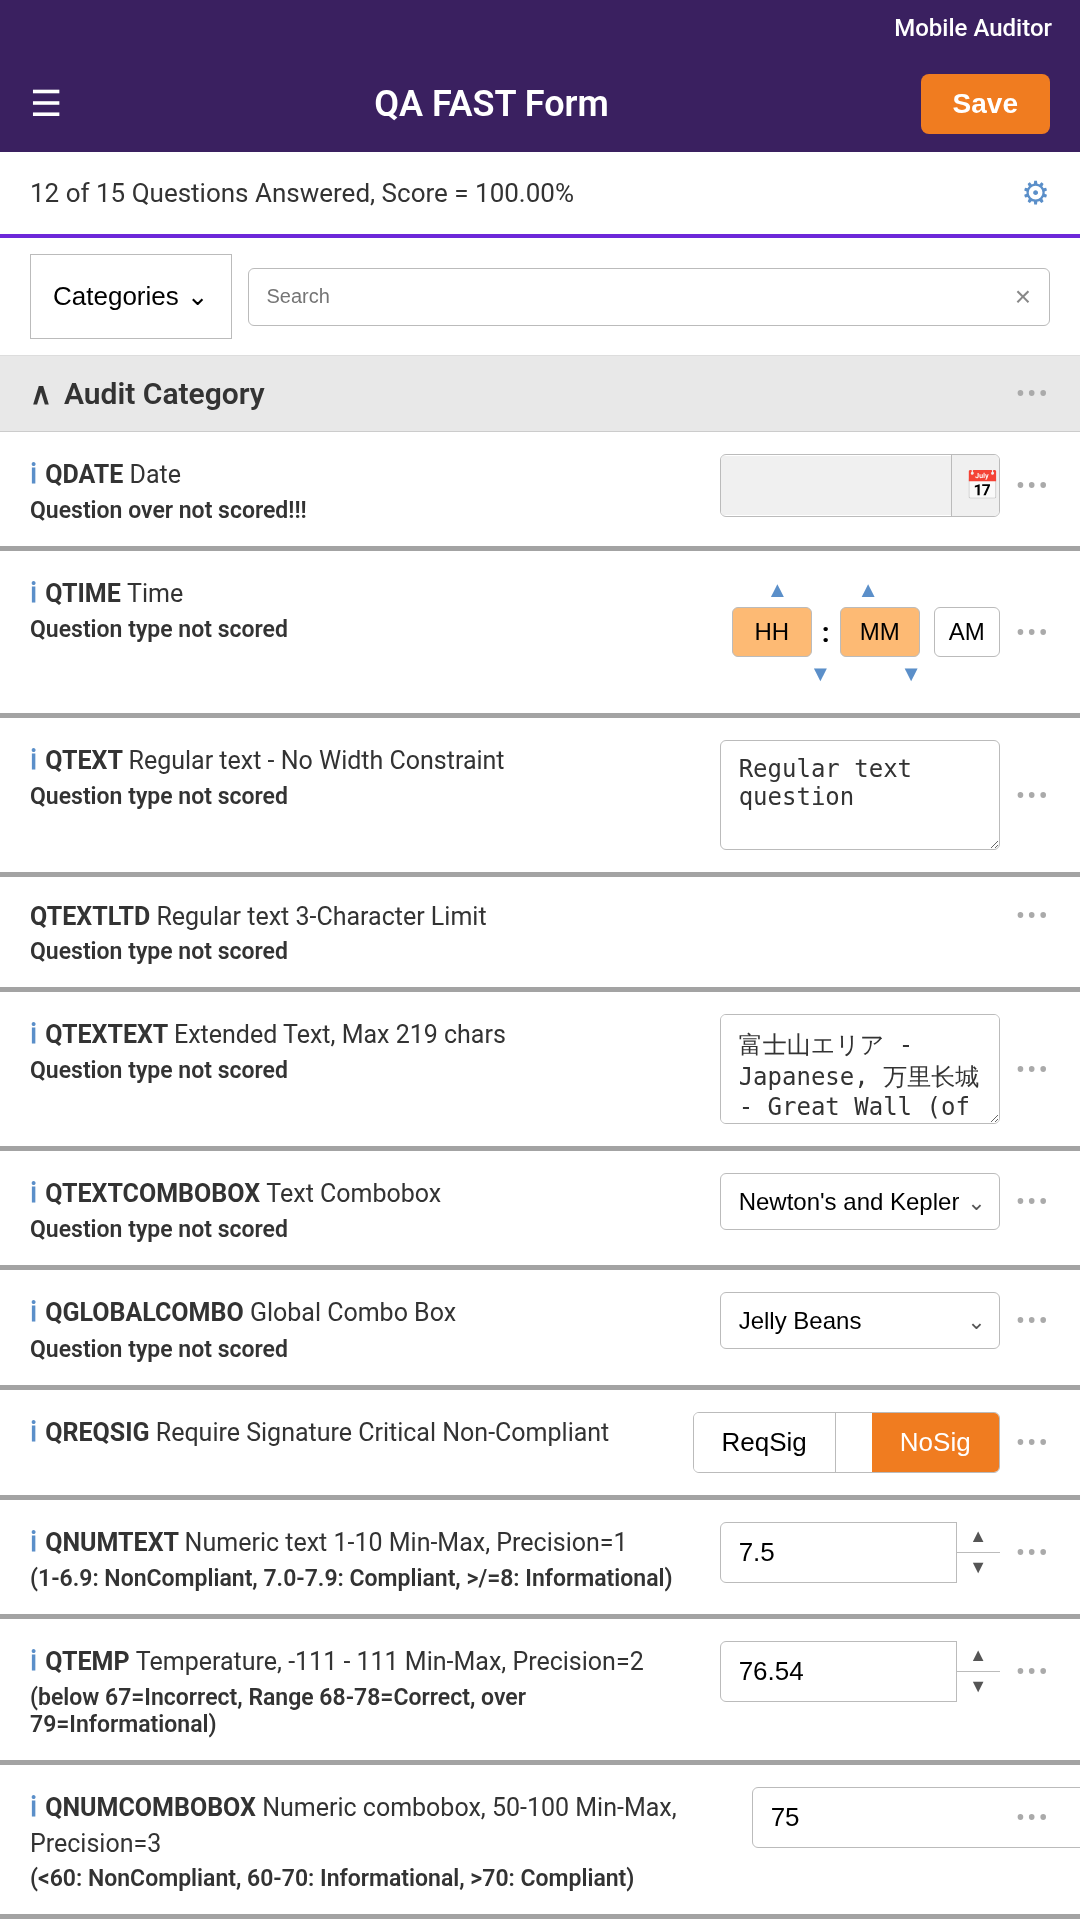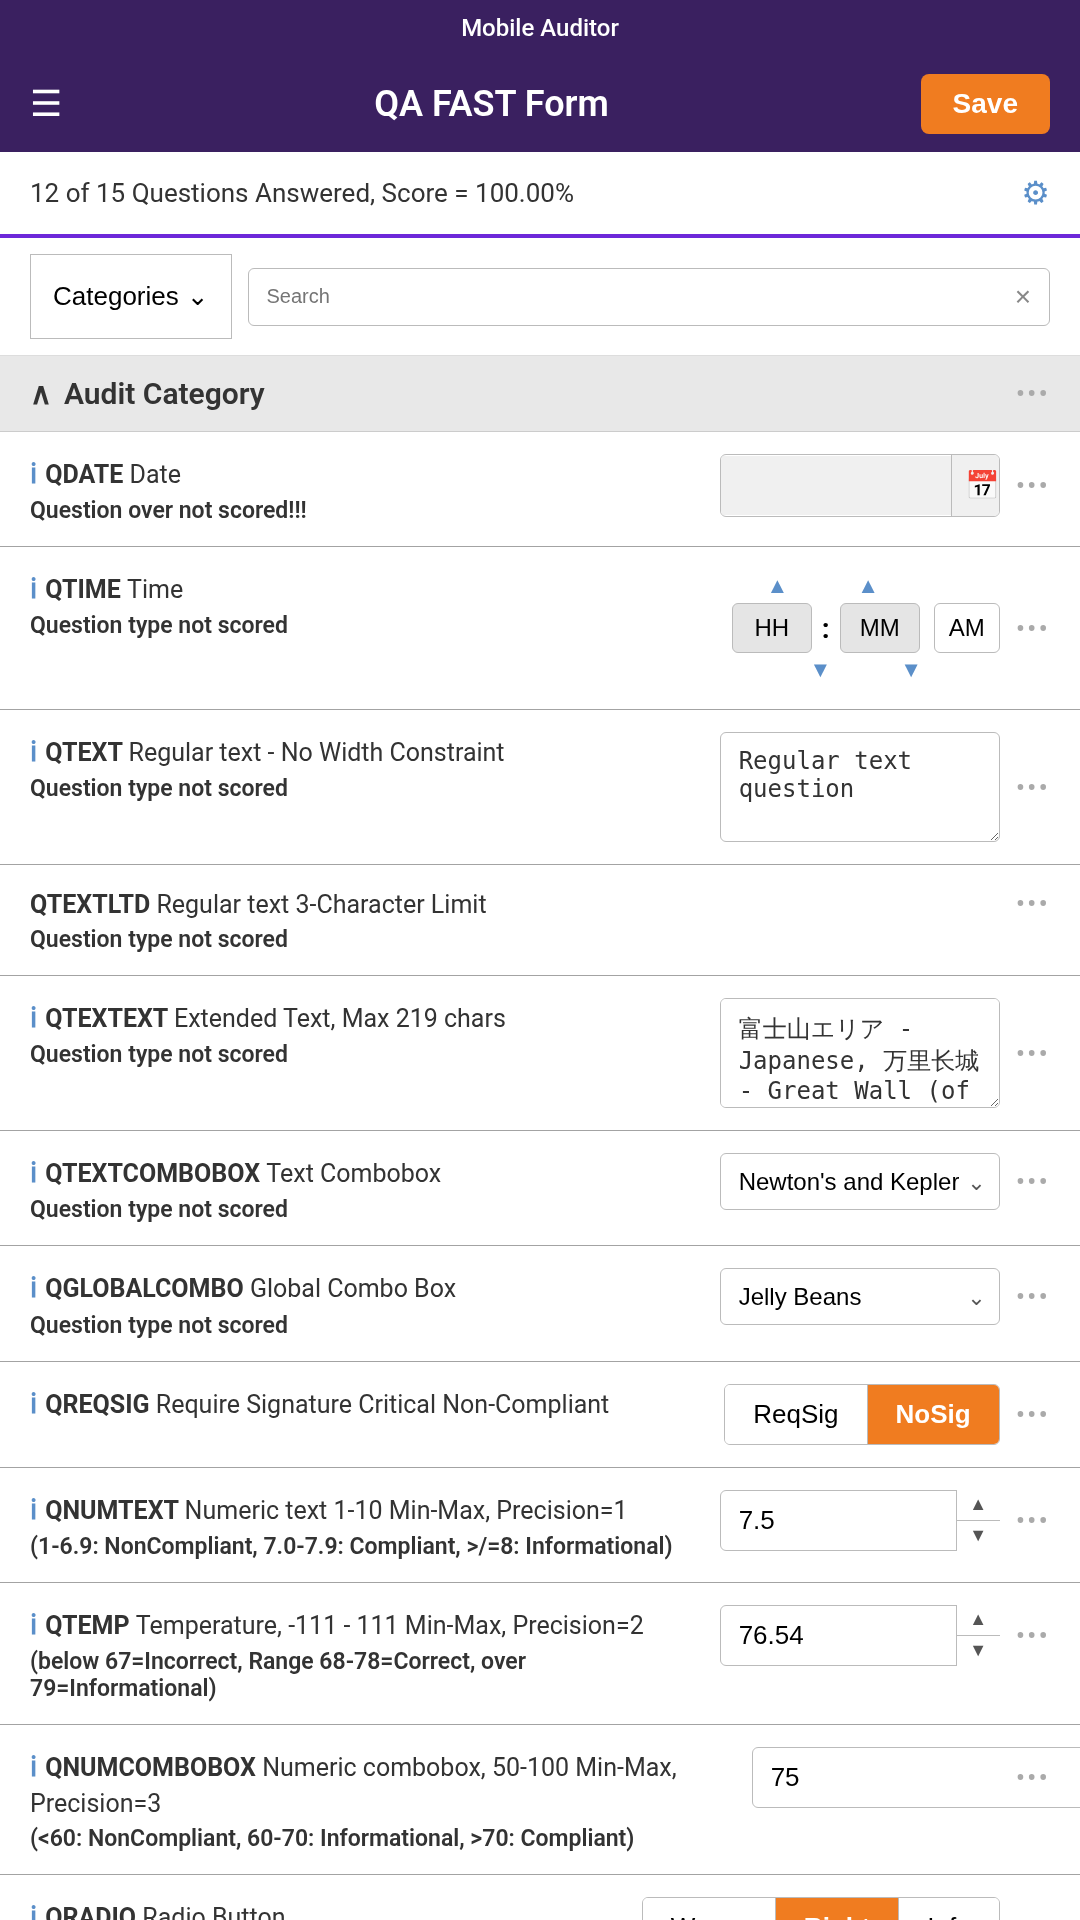--- a/index.html
+++ b/index.html
@@ -14,8 +14,8 @@
     .top-bar {
       background: #3a2060;
       color: white;
-      text-align: center;
-      padding: 14px 46px;
+      text-align: right;
+      padding: 14px 28px;
       font-size: 24px;
       font-weight: 500;
     }

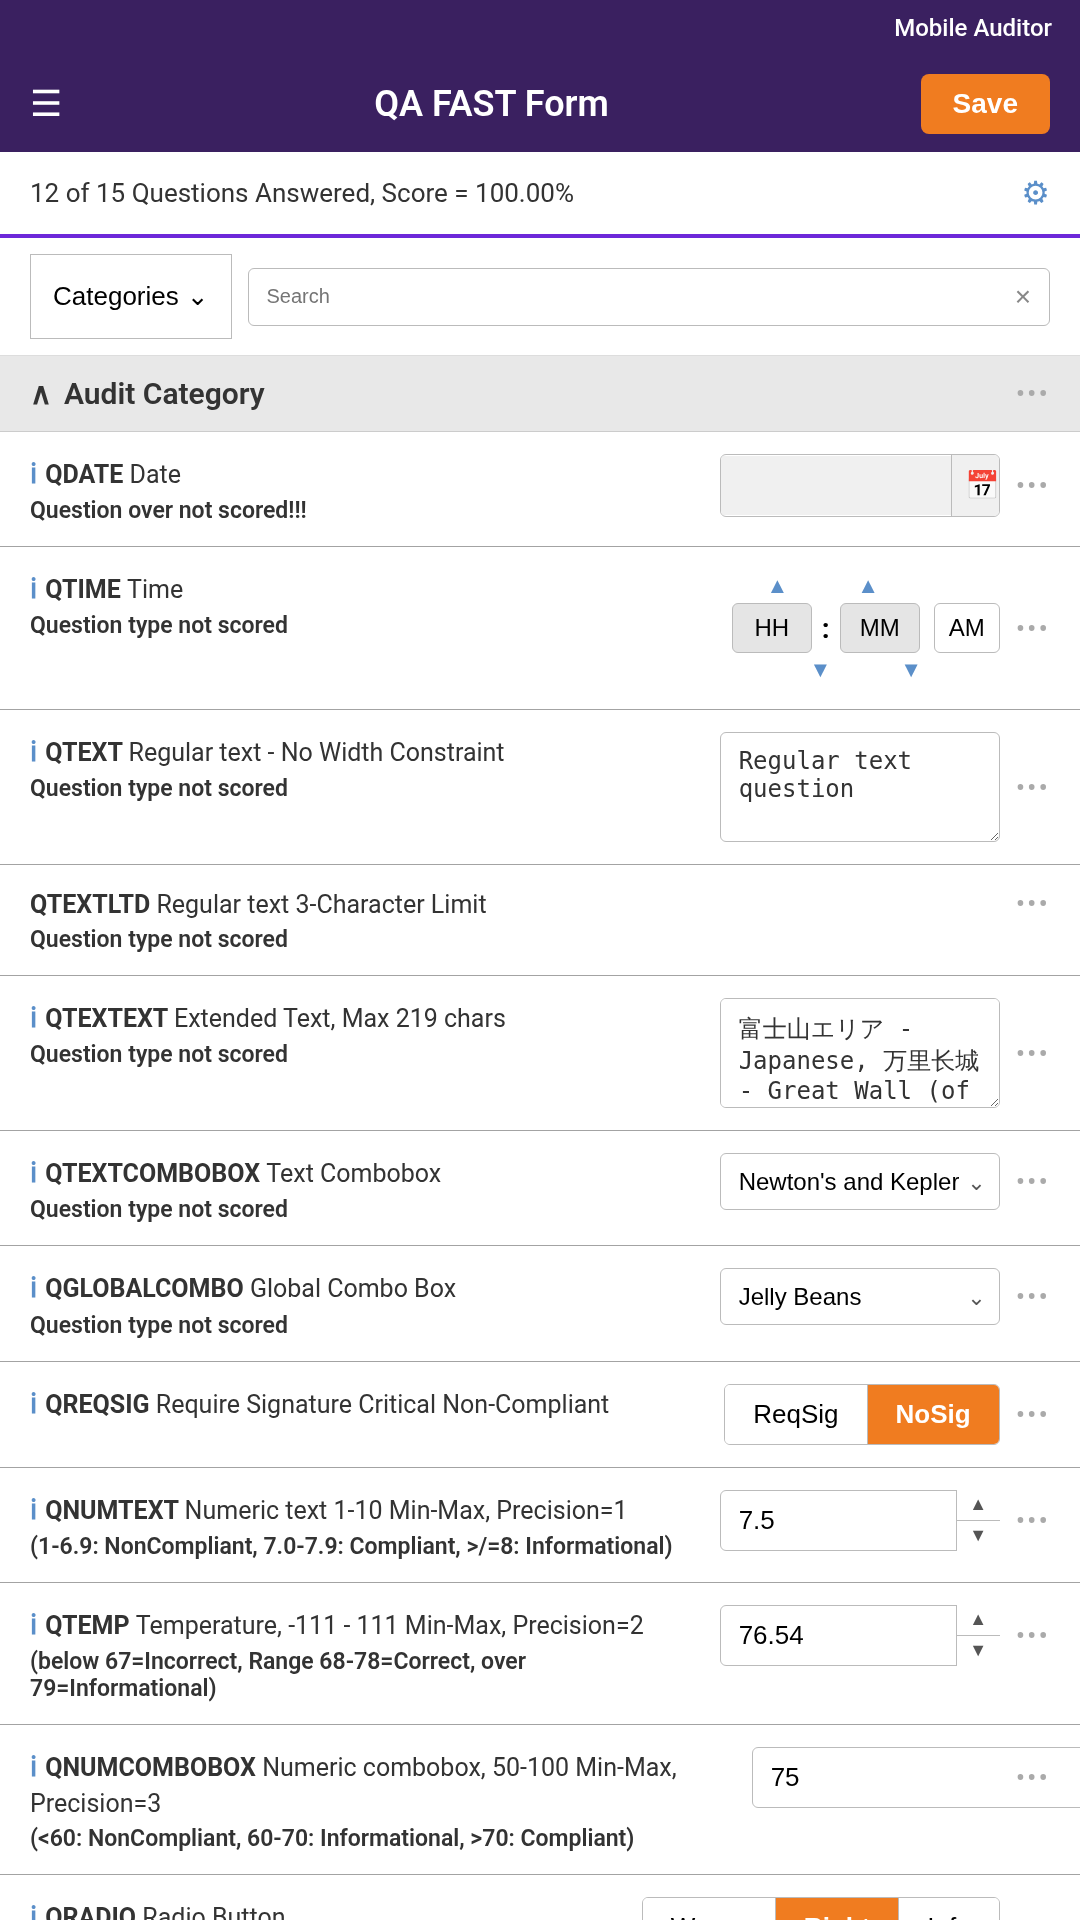--- a/index.html
+++ b/index.html
@@ -133,7 +133,7 @@
     }
     .question-row {
       background: white;
-      border-bottom: 1px solid #a3a3a3;
+      border-bottom: 5px solid #a3a3a3;
       padding: 22px 30px;
       display: flex;
       align-items: flex-start;

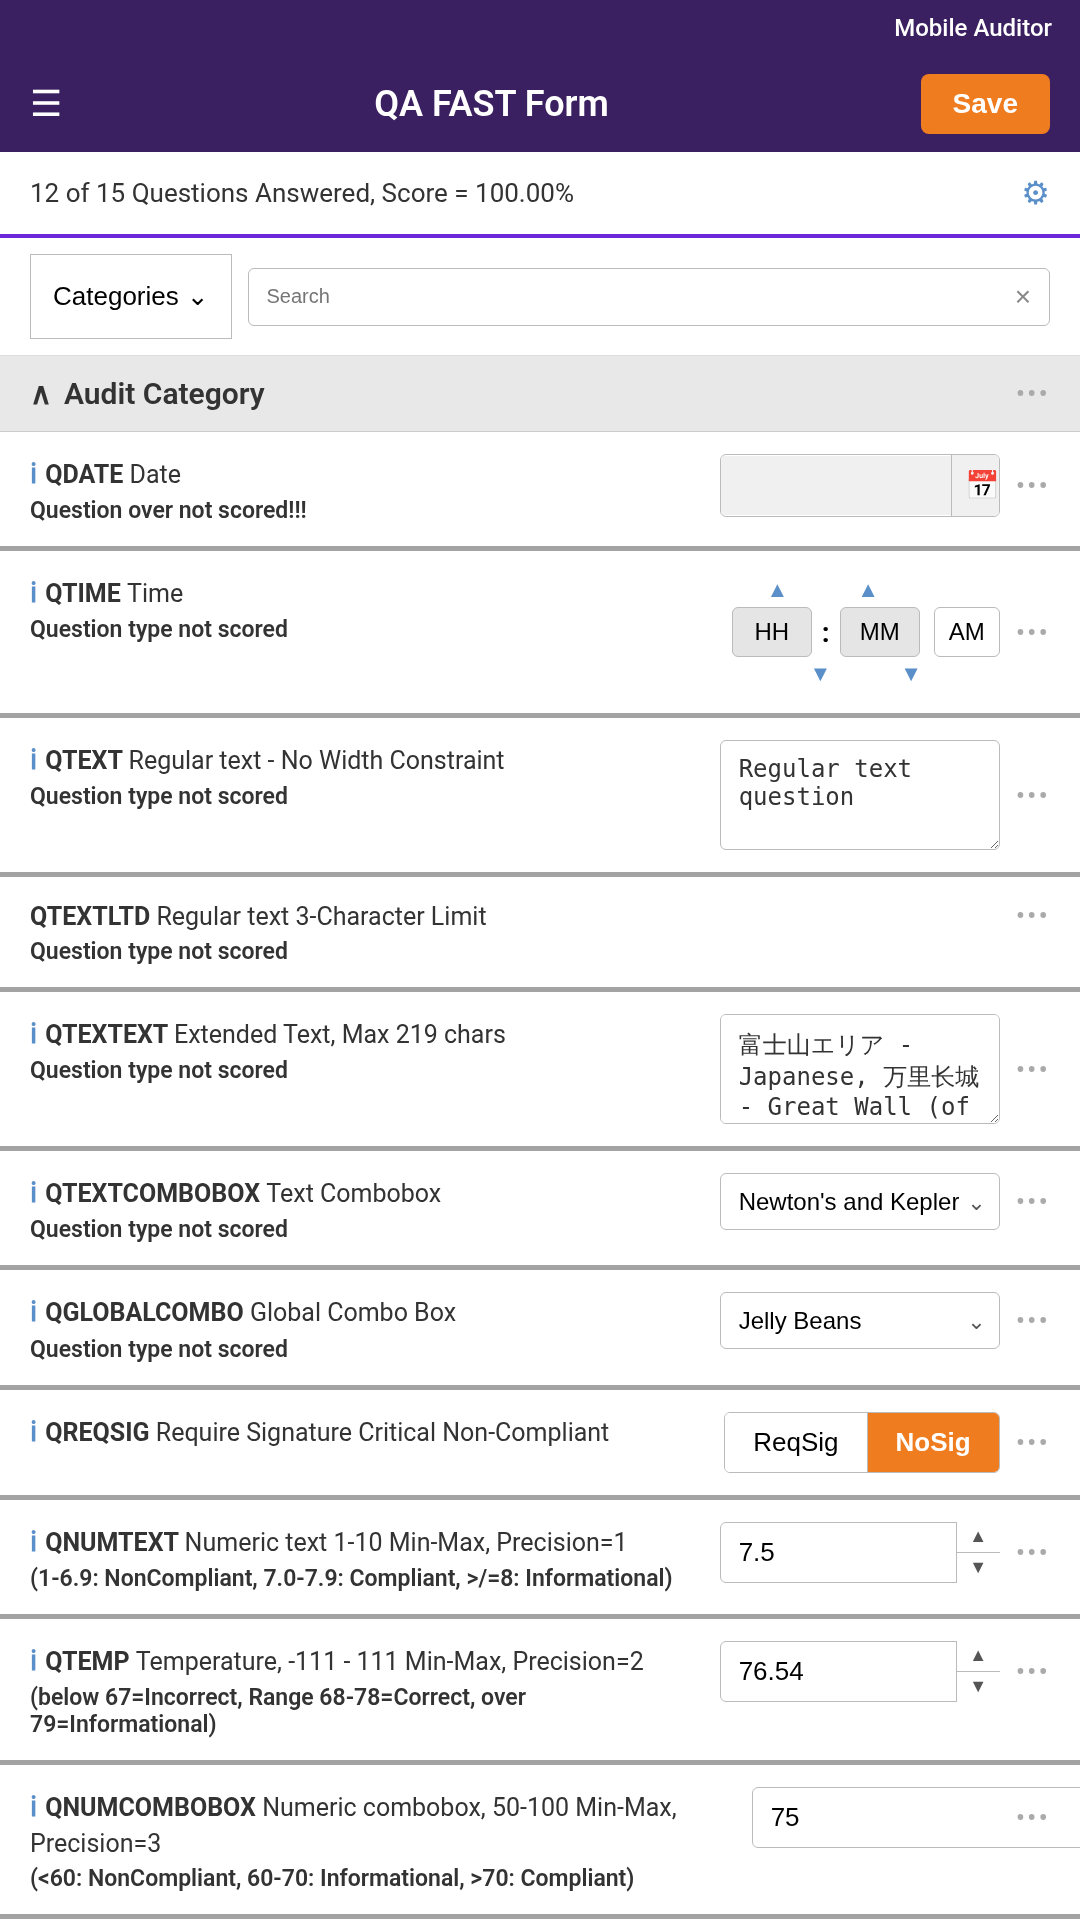--- a/index.html
+++ b/index.html
@@ -231,7 +231,7 @@
       font-size: 24px;
       width: 80px;
       text-align: center;
-      background: #e5e5e5;
+      background: #fdba74;
     }
     .time-colon {
       font-size: 28px;

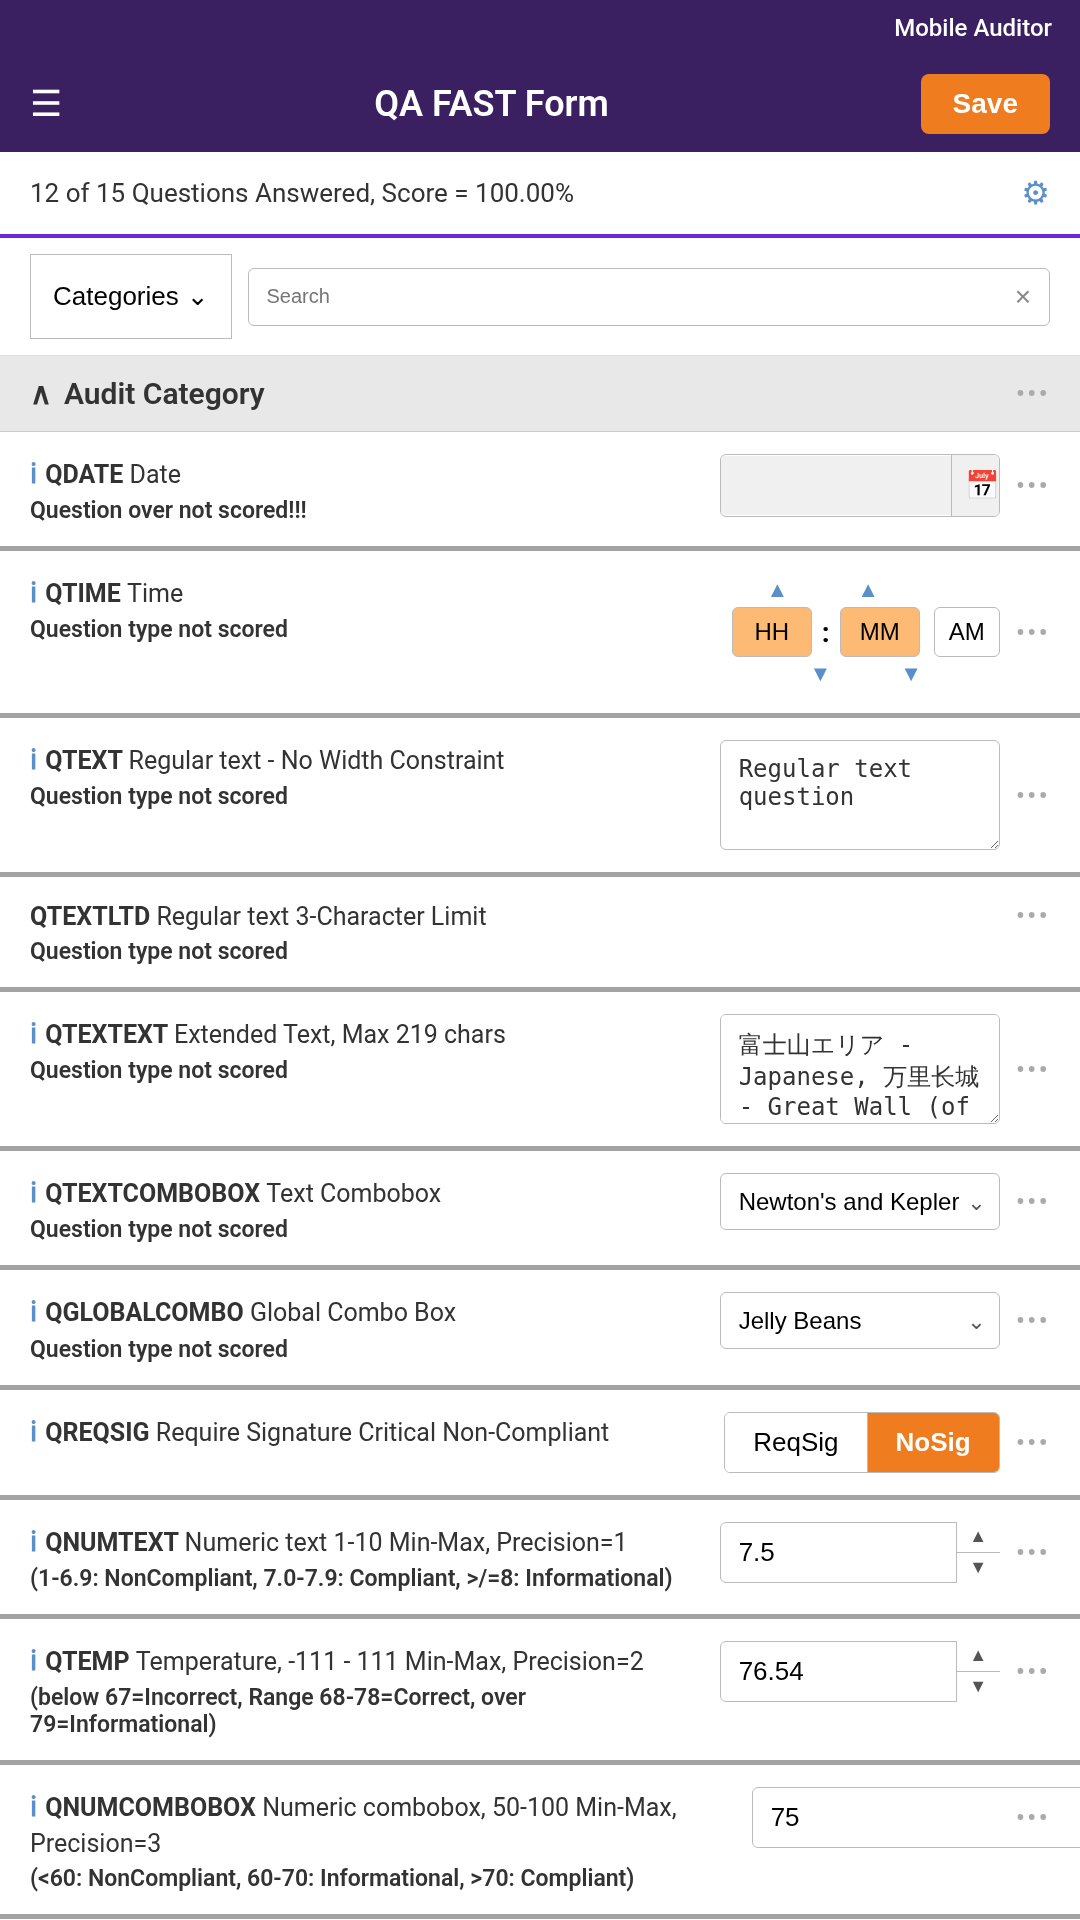--- a/index.html
+++ b/index.html
@@ -302,7 +302,8 @@
     .btn-group-item.active-orange {
       background: #f07c20;
       color: white;
-      font-weight: 700;
+      font-weight: 400;
+      margin-left: 36px;
     }
     .num-input-wrapper {
       position: relative;

